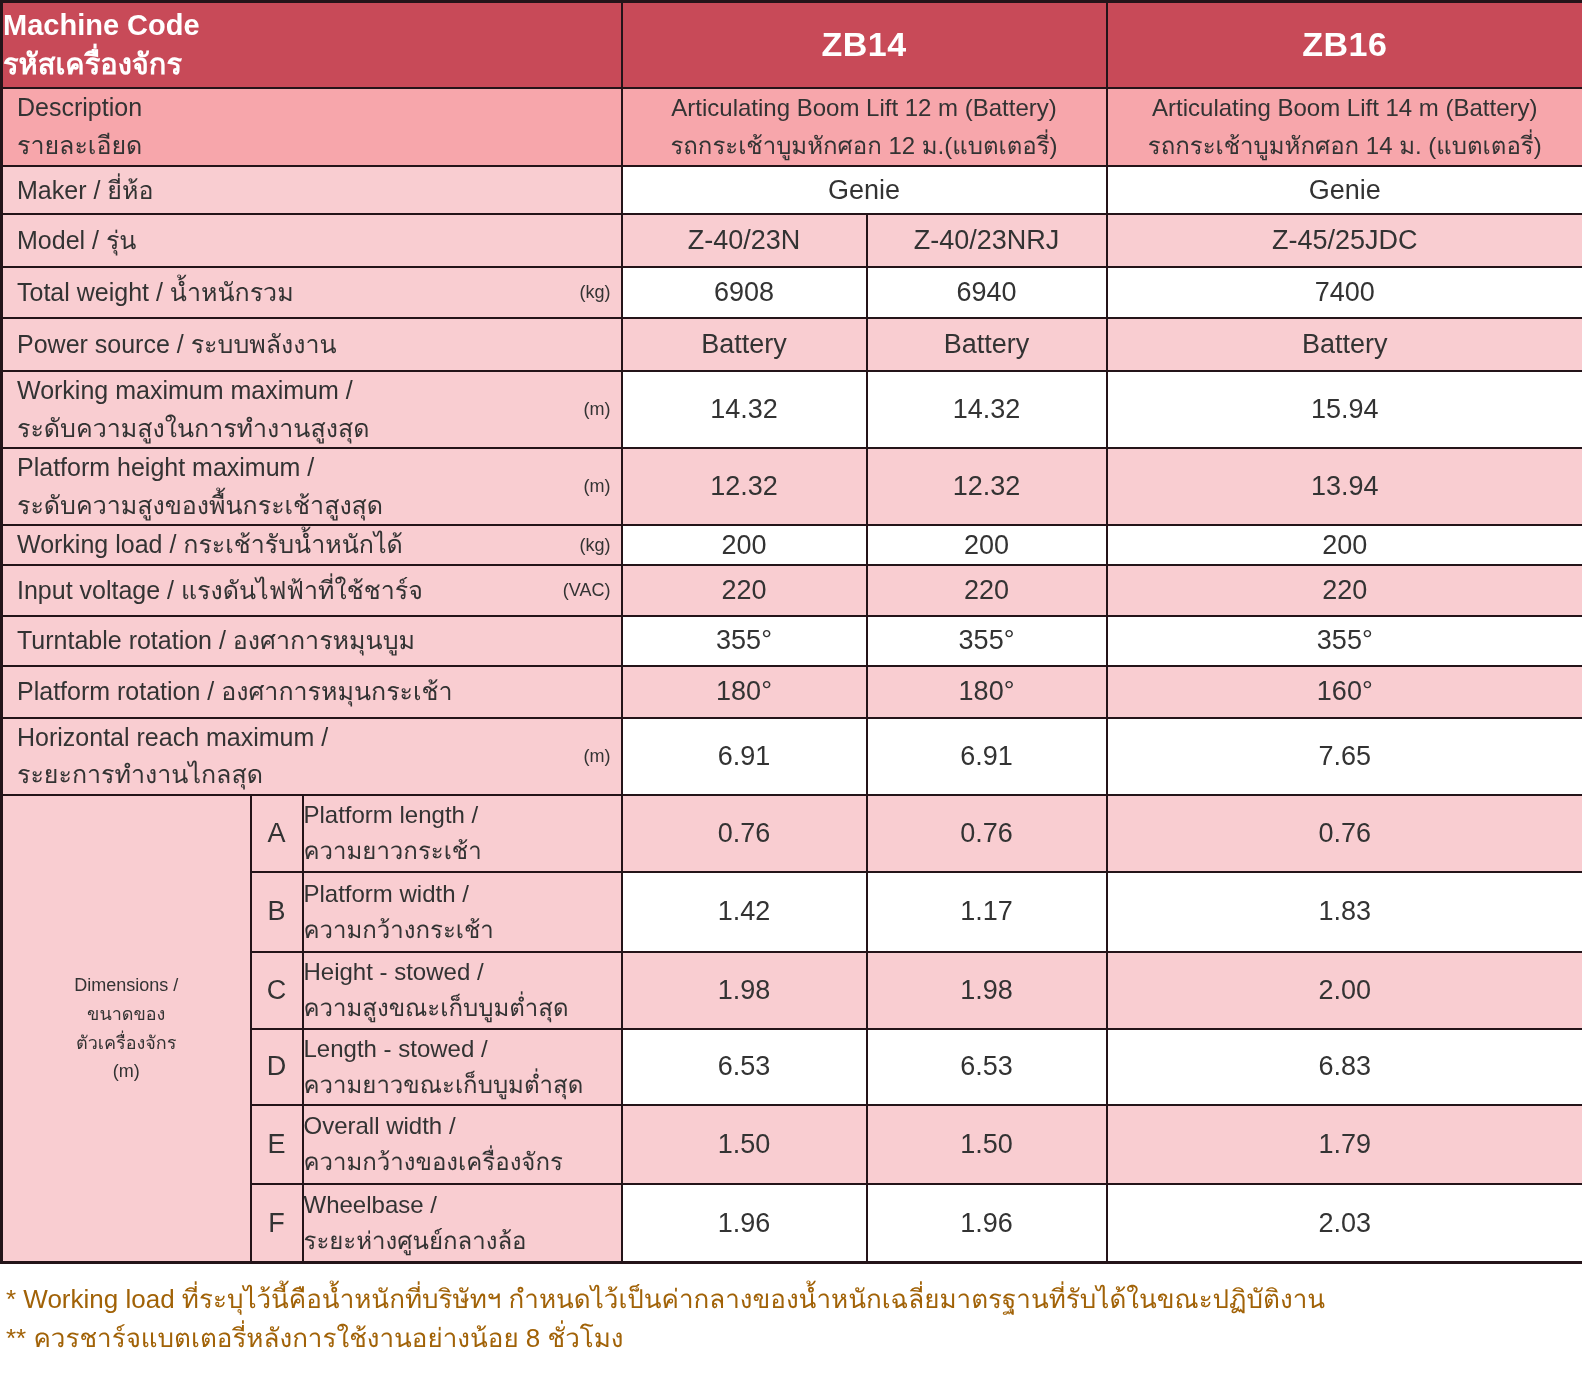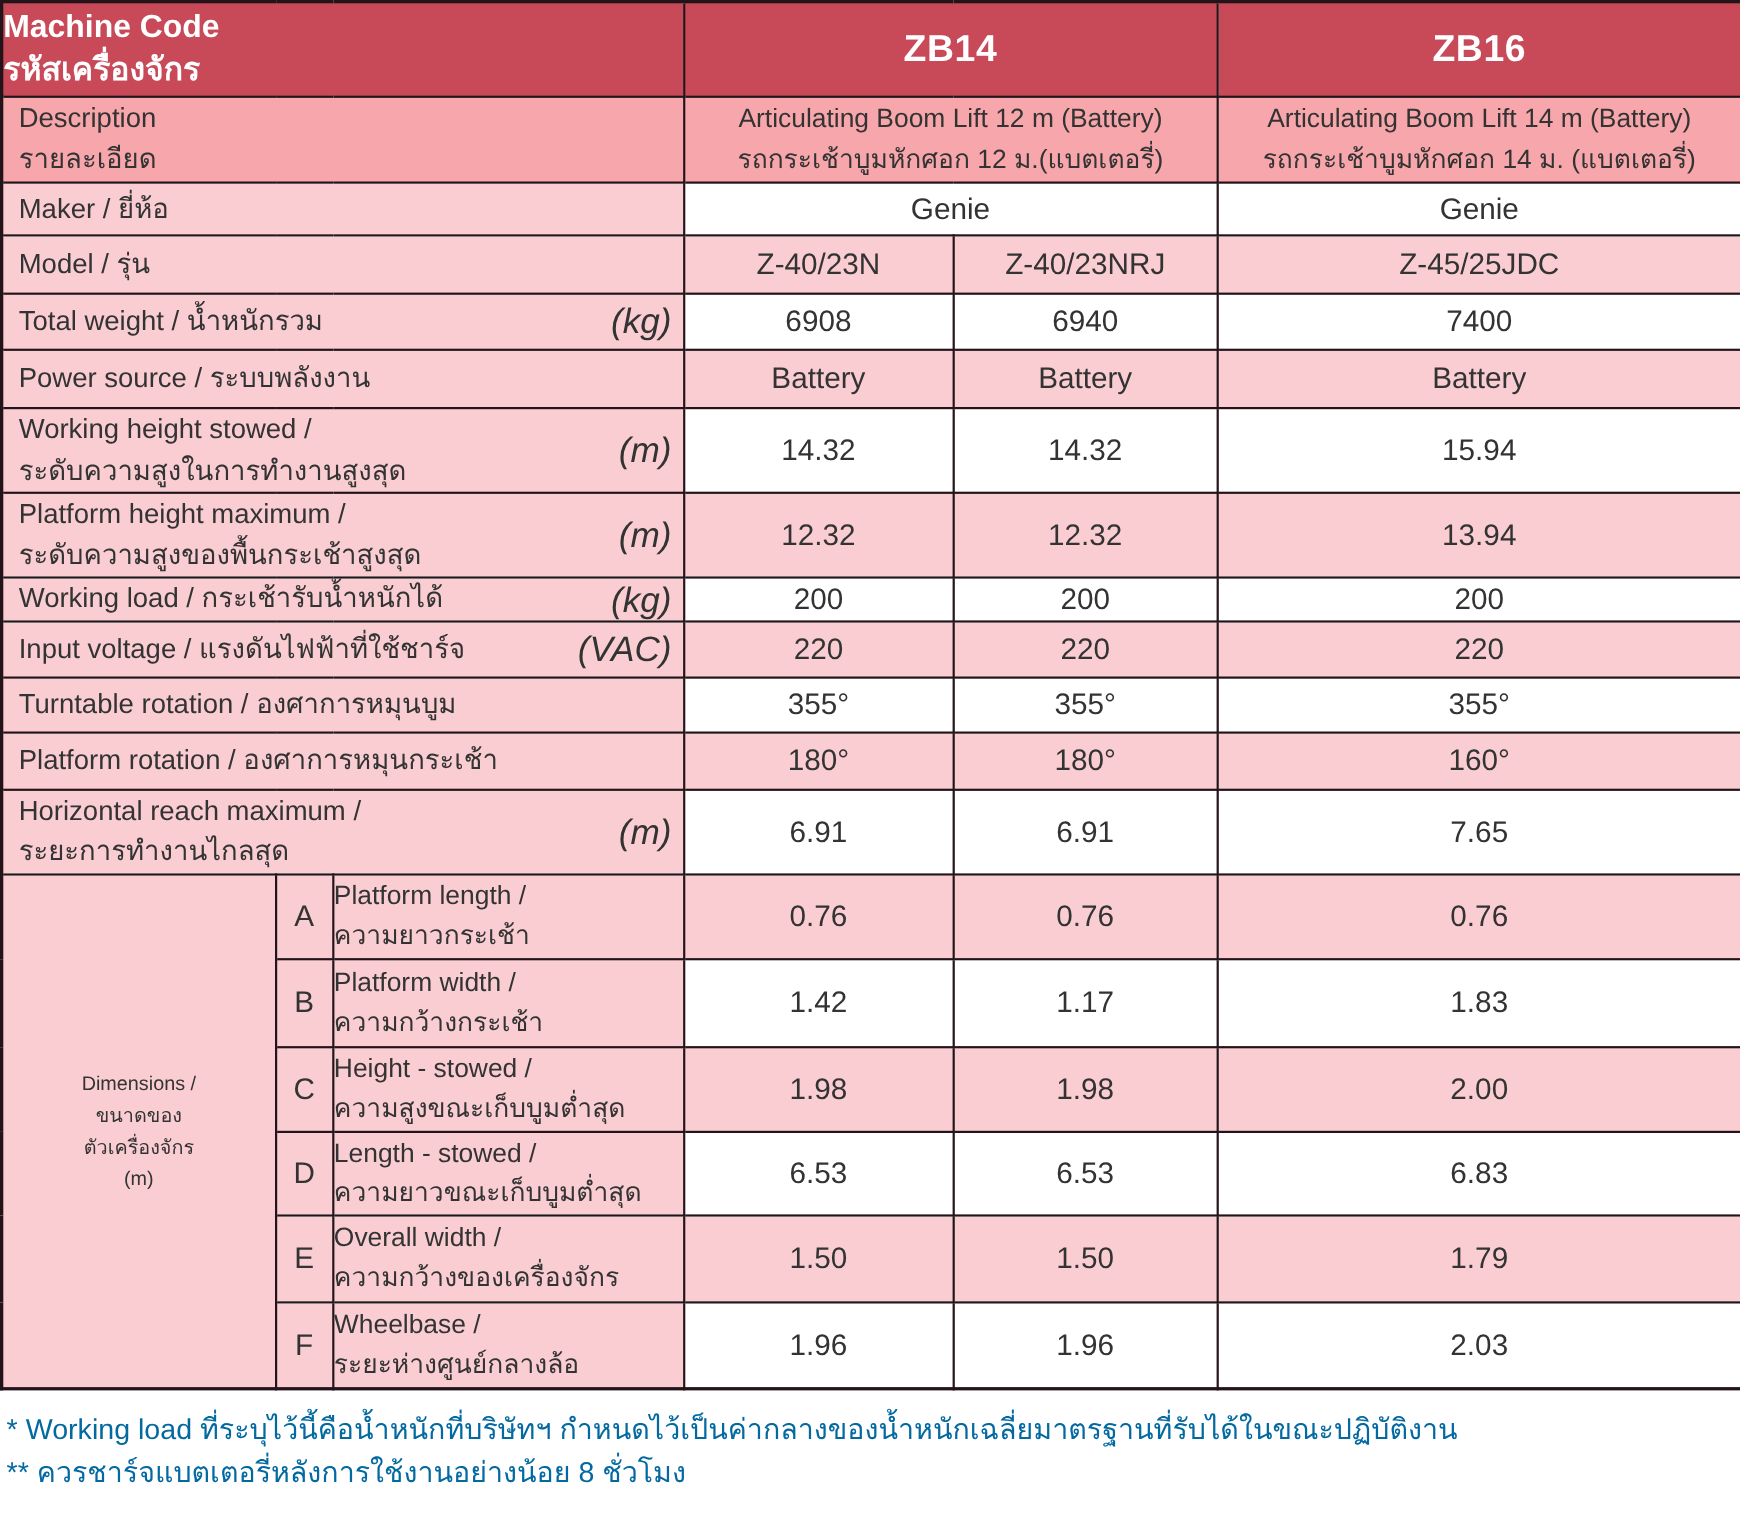--- a/index.html
+++ b/index.html
@@ -62,10 +62,9 @@
     text-align: left;
   }
   .unit {
-    font-size: 32px;
+    font-size: 18px;
     padding-left: 8px;
     flex-shrink: 0;
-    font-style: italic;
   }
 
   

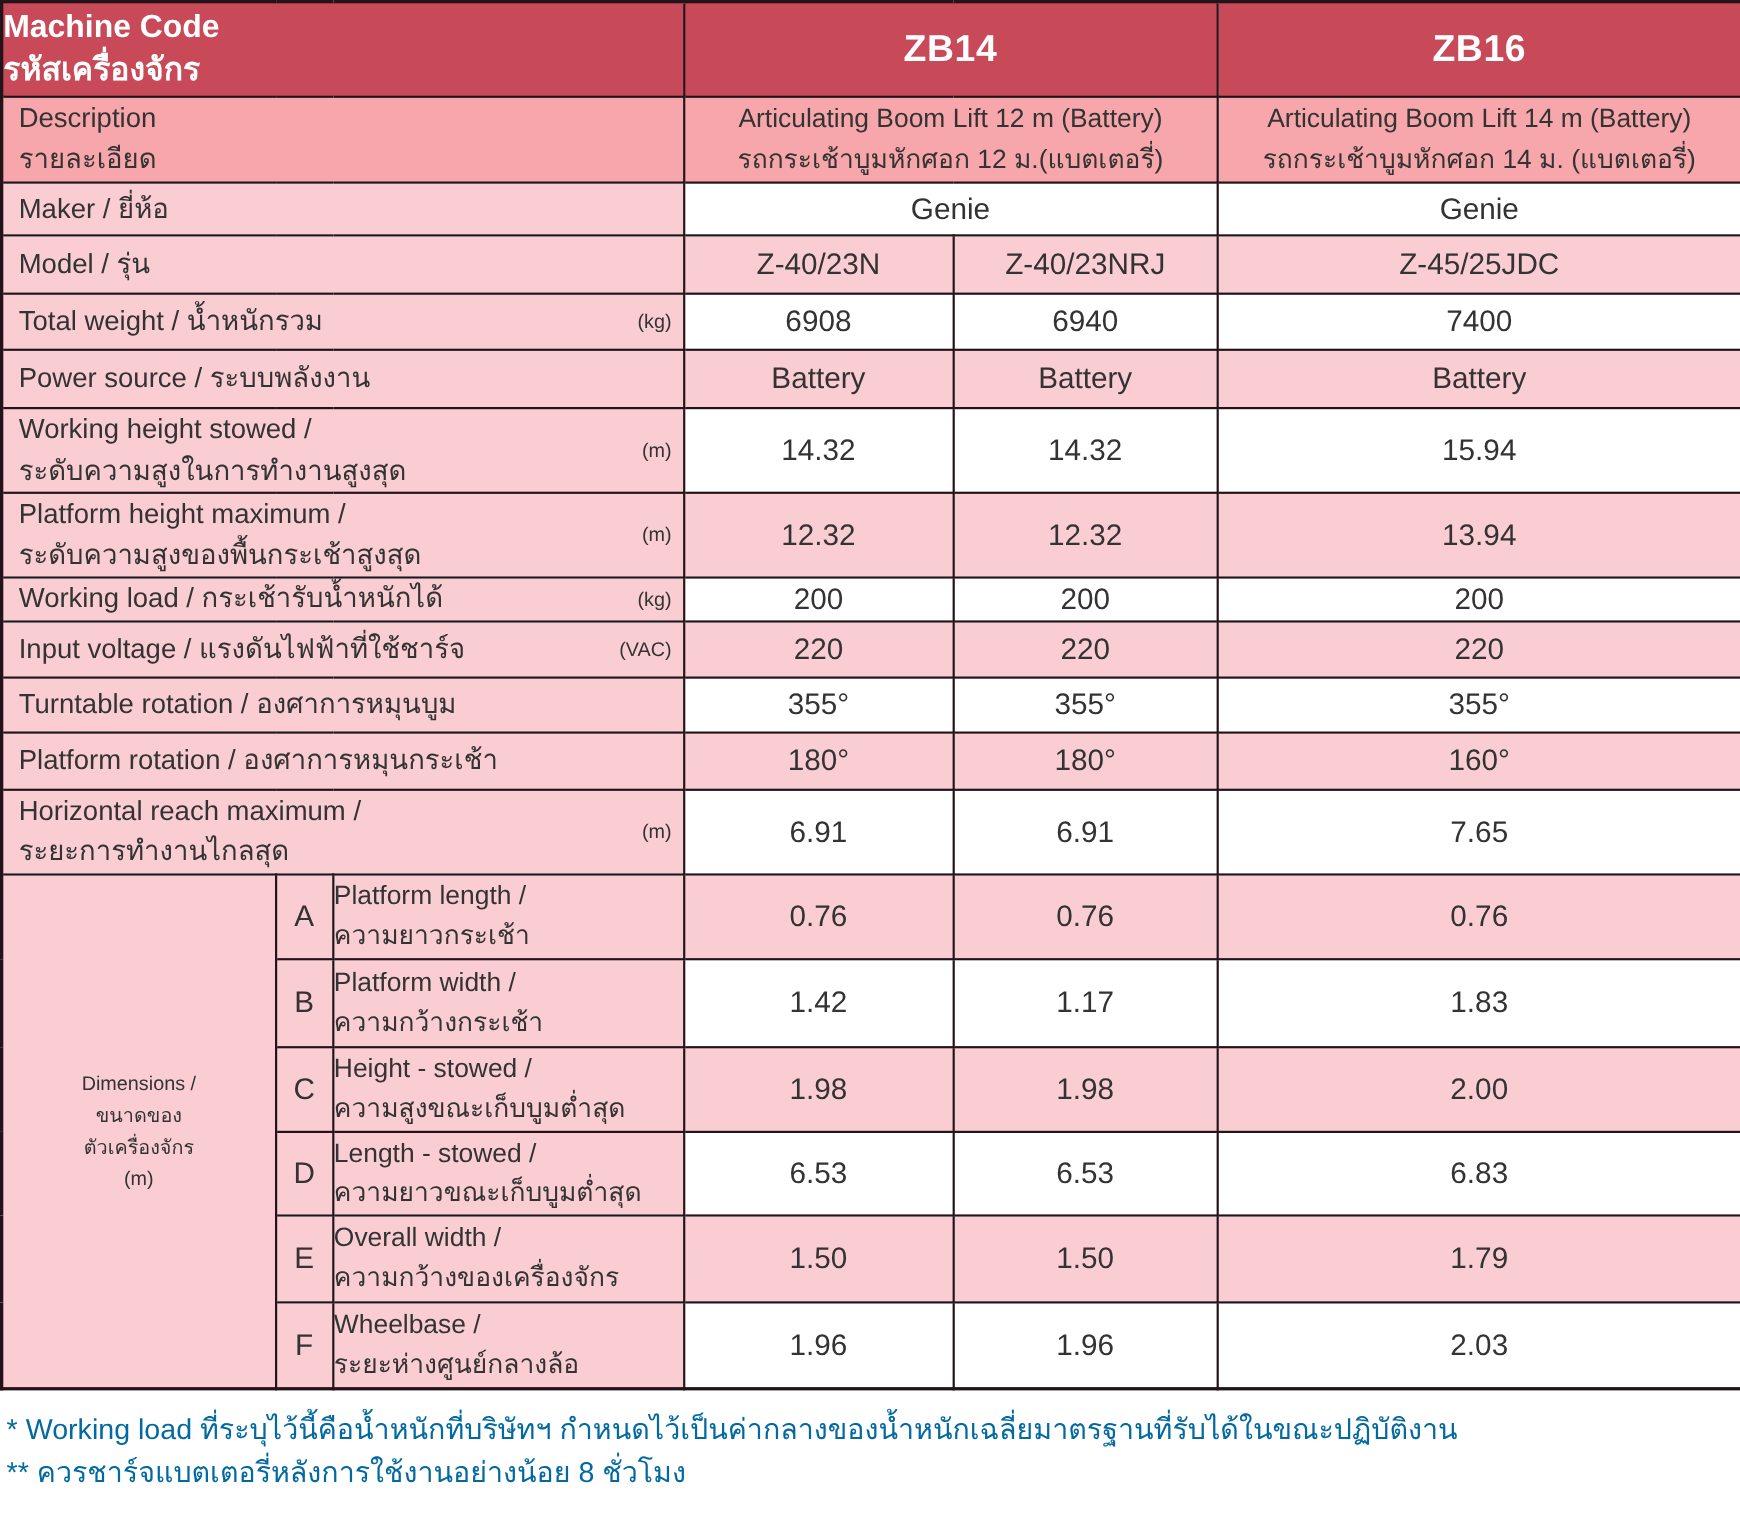--- a/index.html
+++ b/index.html
@@ -190,7 +190,7 @@
     <tr style="height:72px">
       <td colspan="3" class="pink">
         <div class="labwrap">
-          <span class="lab pre">Working height stowed /
+          <span class="lab pre">Working maximum maximum /
 ระดับความสูงในการทำงานสูงสุด</span>
           <span class="unit">(m)</span>
         </div>

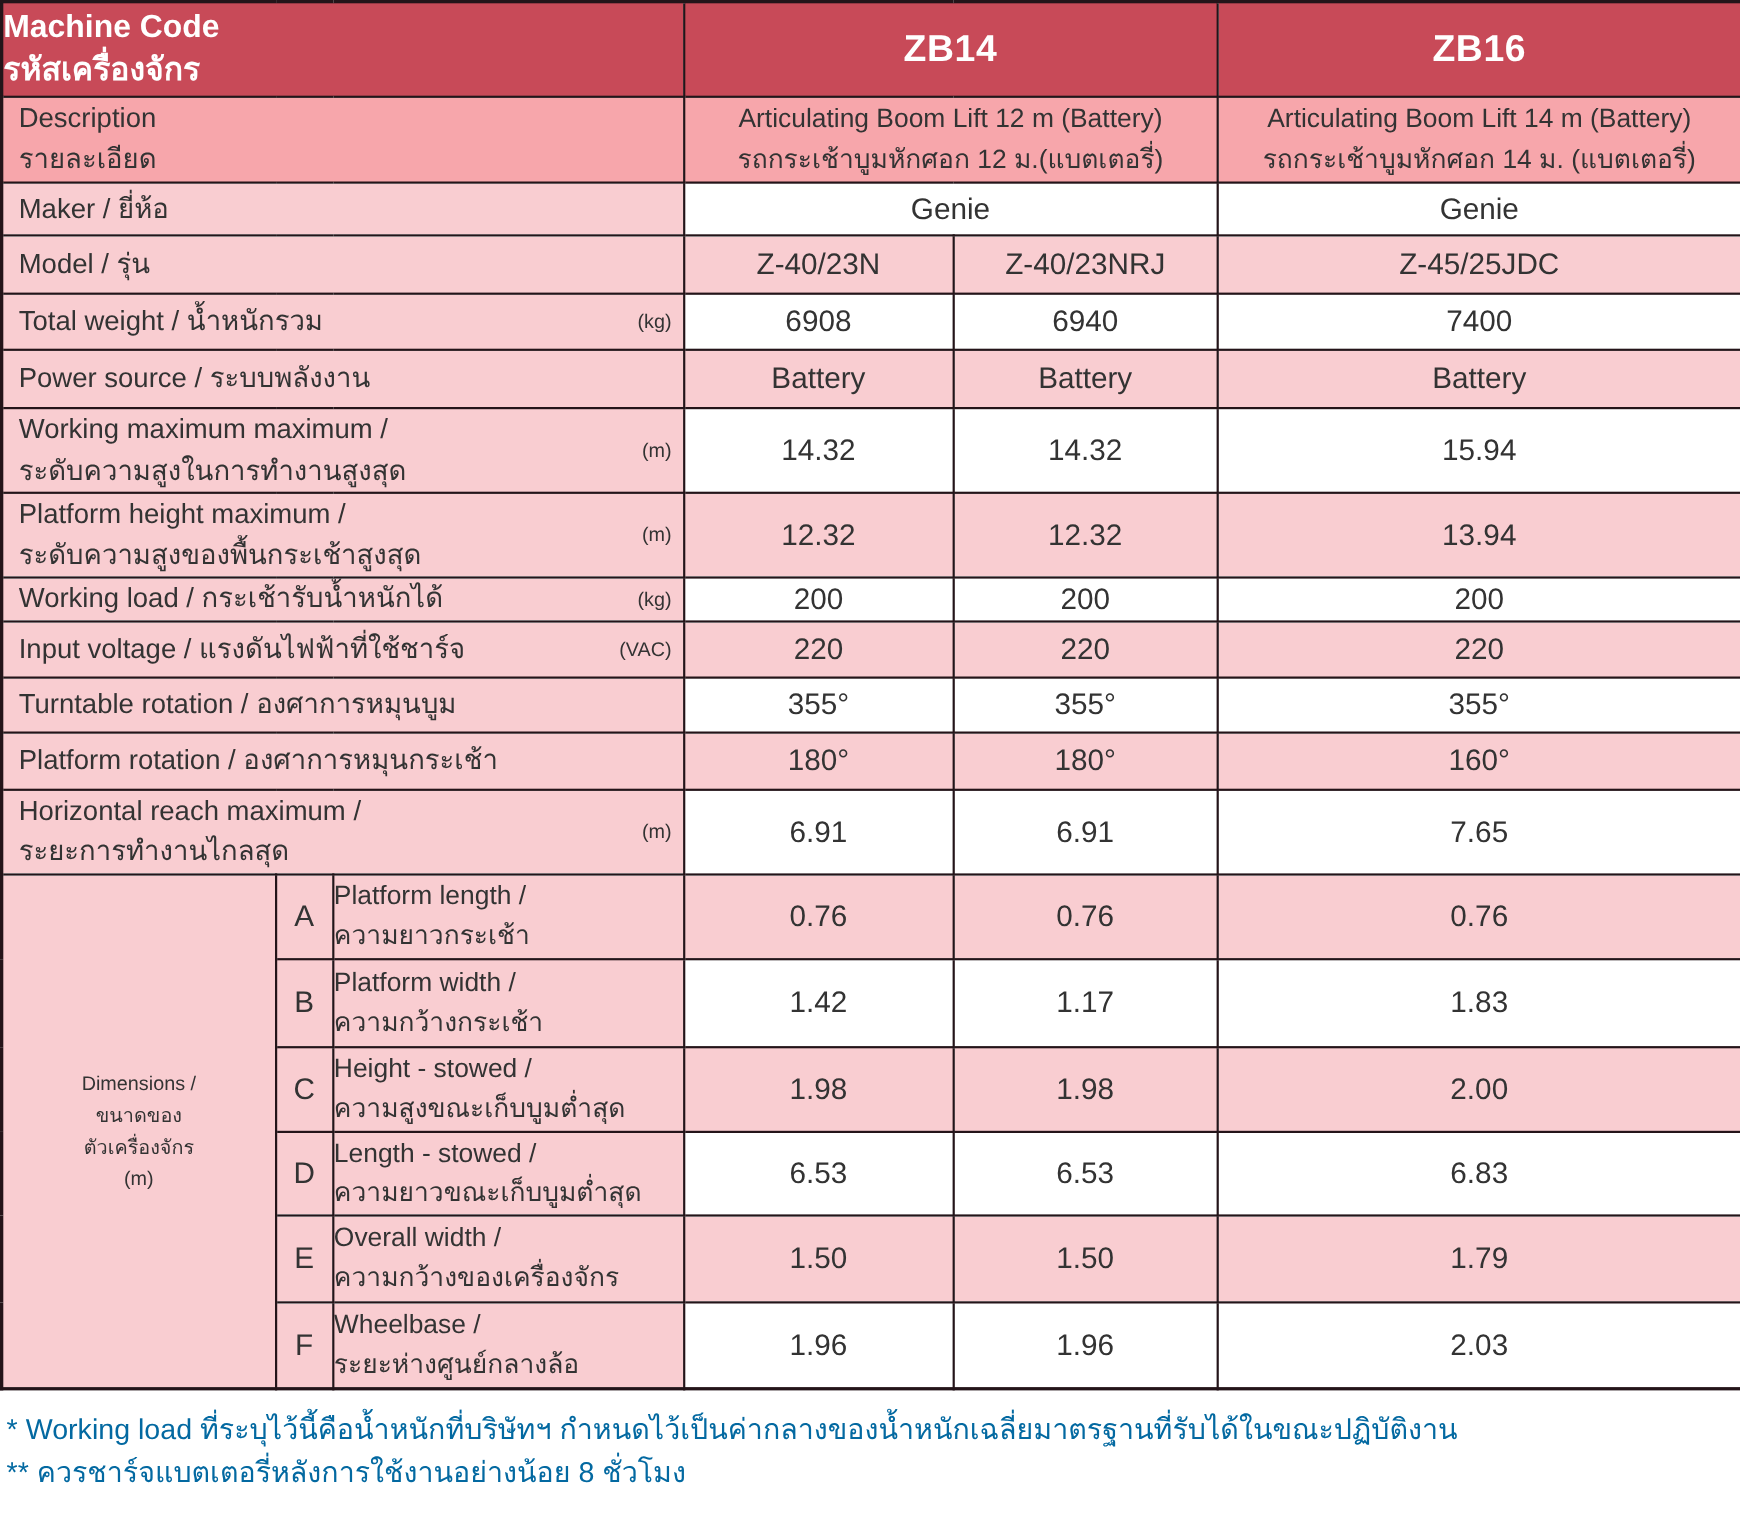--- a/index.html
+++ b/index.html
@@ -102,7 +102,7 @@
     padding: 16px 8px 0 6px;
     font-size: 26px;
     line-height: 1.5;
-    color: #0369a1;
+    color: #a16207;
   }
 </style>
 </head>

